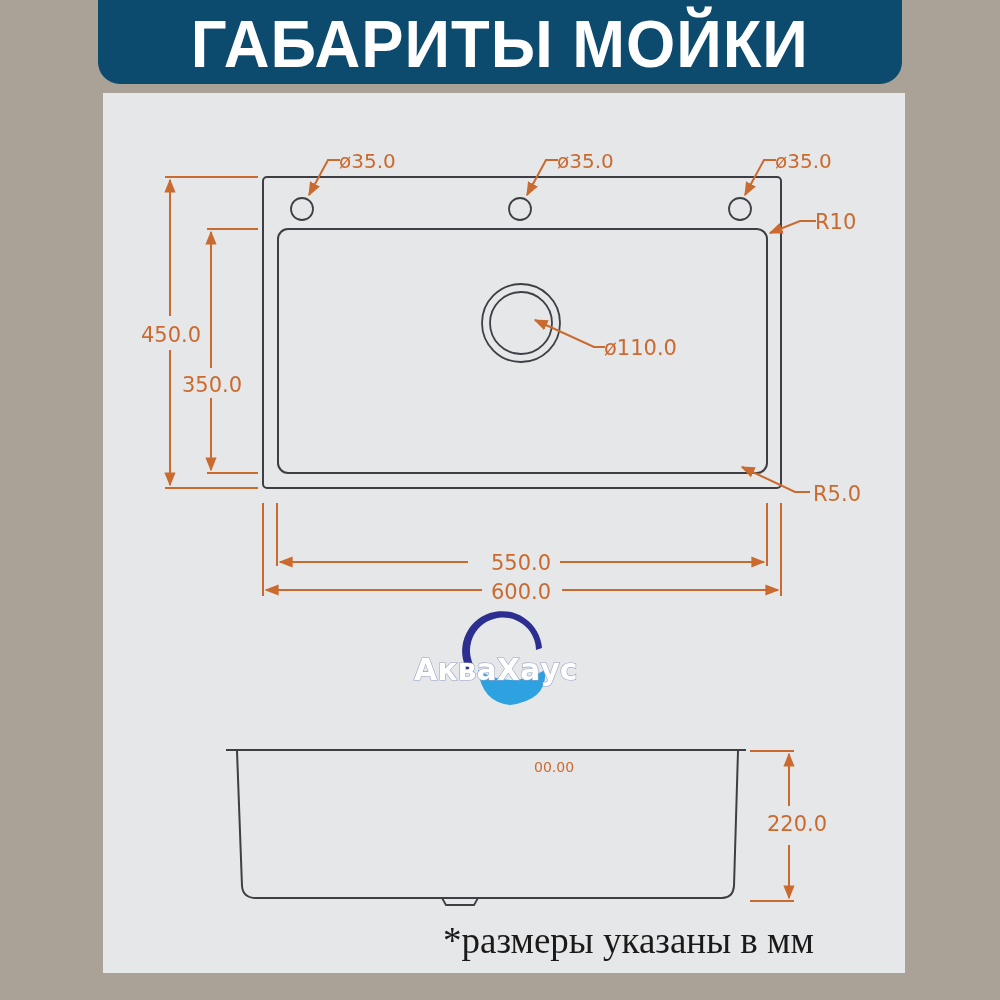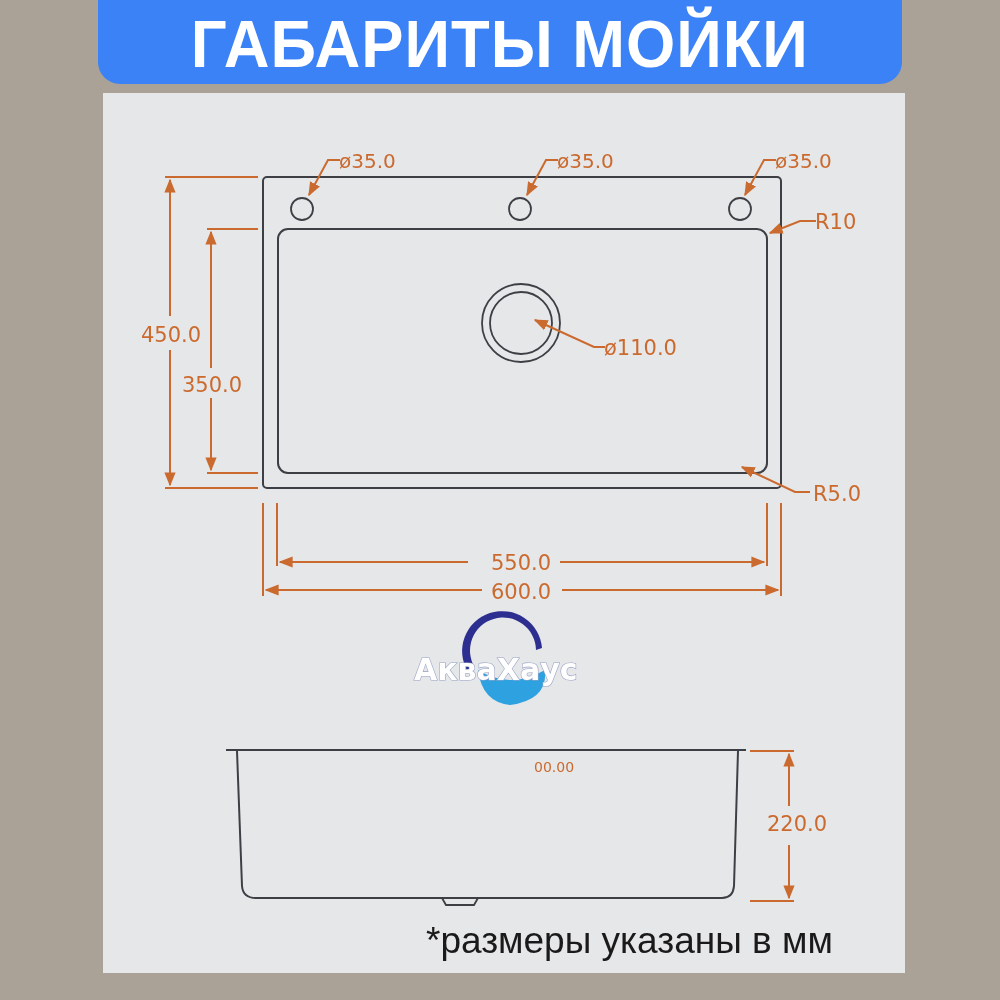--- a/index.html
+++ b/index.html
@@ -10,7 +10,7 @@
     }
     .title-banner {
       position: absolute; left: 98px; top: 0; width: 804px; height: 84px;
-      background: #3b82f6;
+      background: #0c4a6e;
       border-radius: 0 0 22px 22px;
       display: flex; align-items: center; justify-content: center;
     }

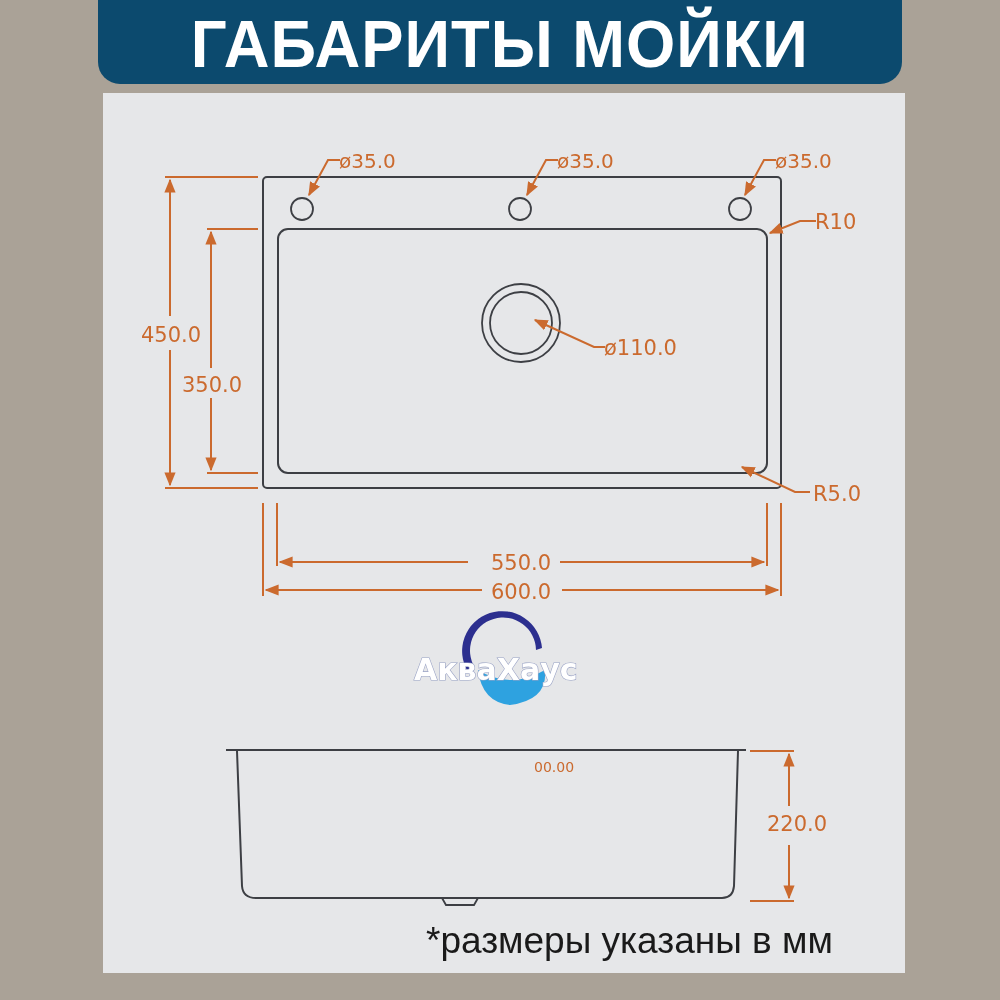--- a/index.html
+++ b/index.html
@@ -26,8 +26,8 @@
     .drawing { position: absolute; left: 0; top: 0; width: 1000px; height: 1000px; }
     .dim { fill: #cb6a2e; font-family: "DejaVu Sans", sans-serif; }
     .footnote {
-      position: absolute; left: 426px; top: 922px;
-      font-size: 37px; color: #1a1a1a; font-family: Liberation Sans, sans-serif;
+      position: absolute; left: 443px; top: 922px;
+      font-size: 37px; color: #1a1a1a; font-family: Liberation Serif, serif;
       white-space: nowrap; line-height: 1;
     }
     .logo-text {

